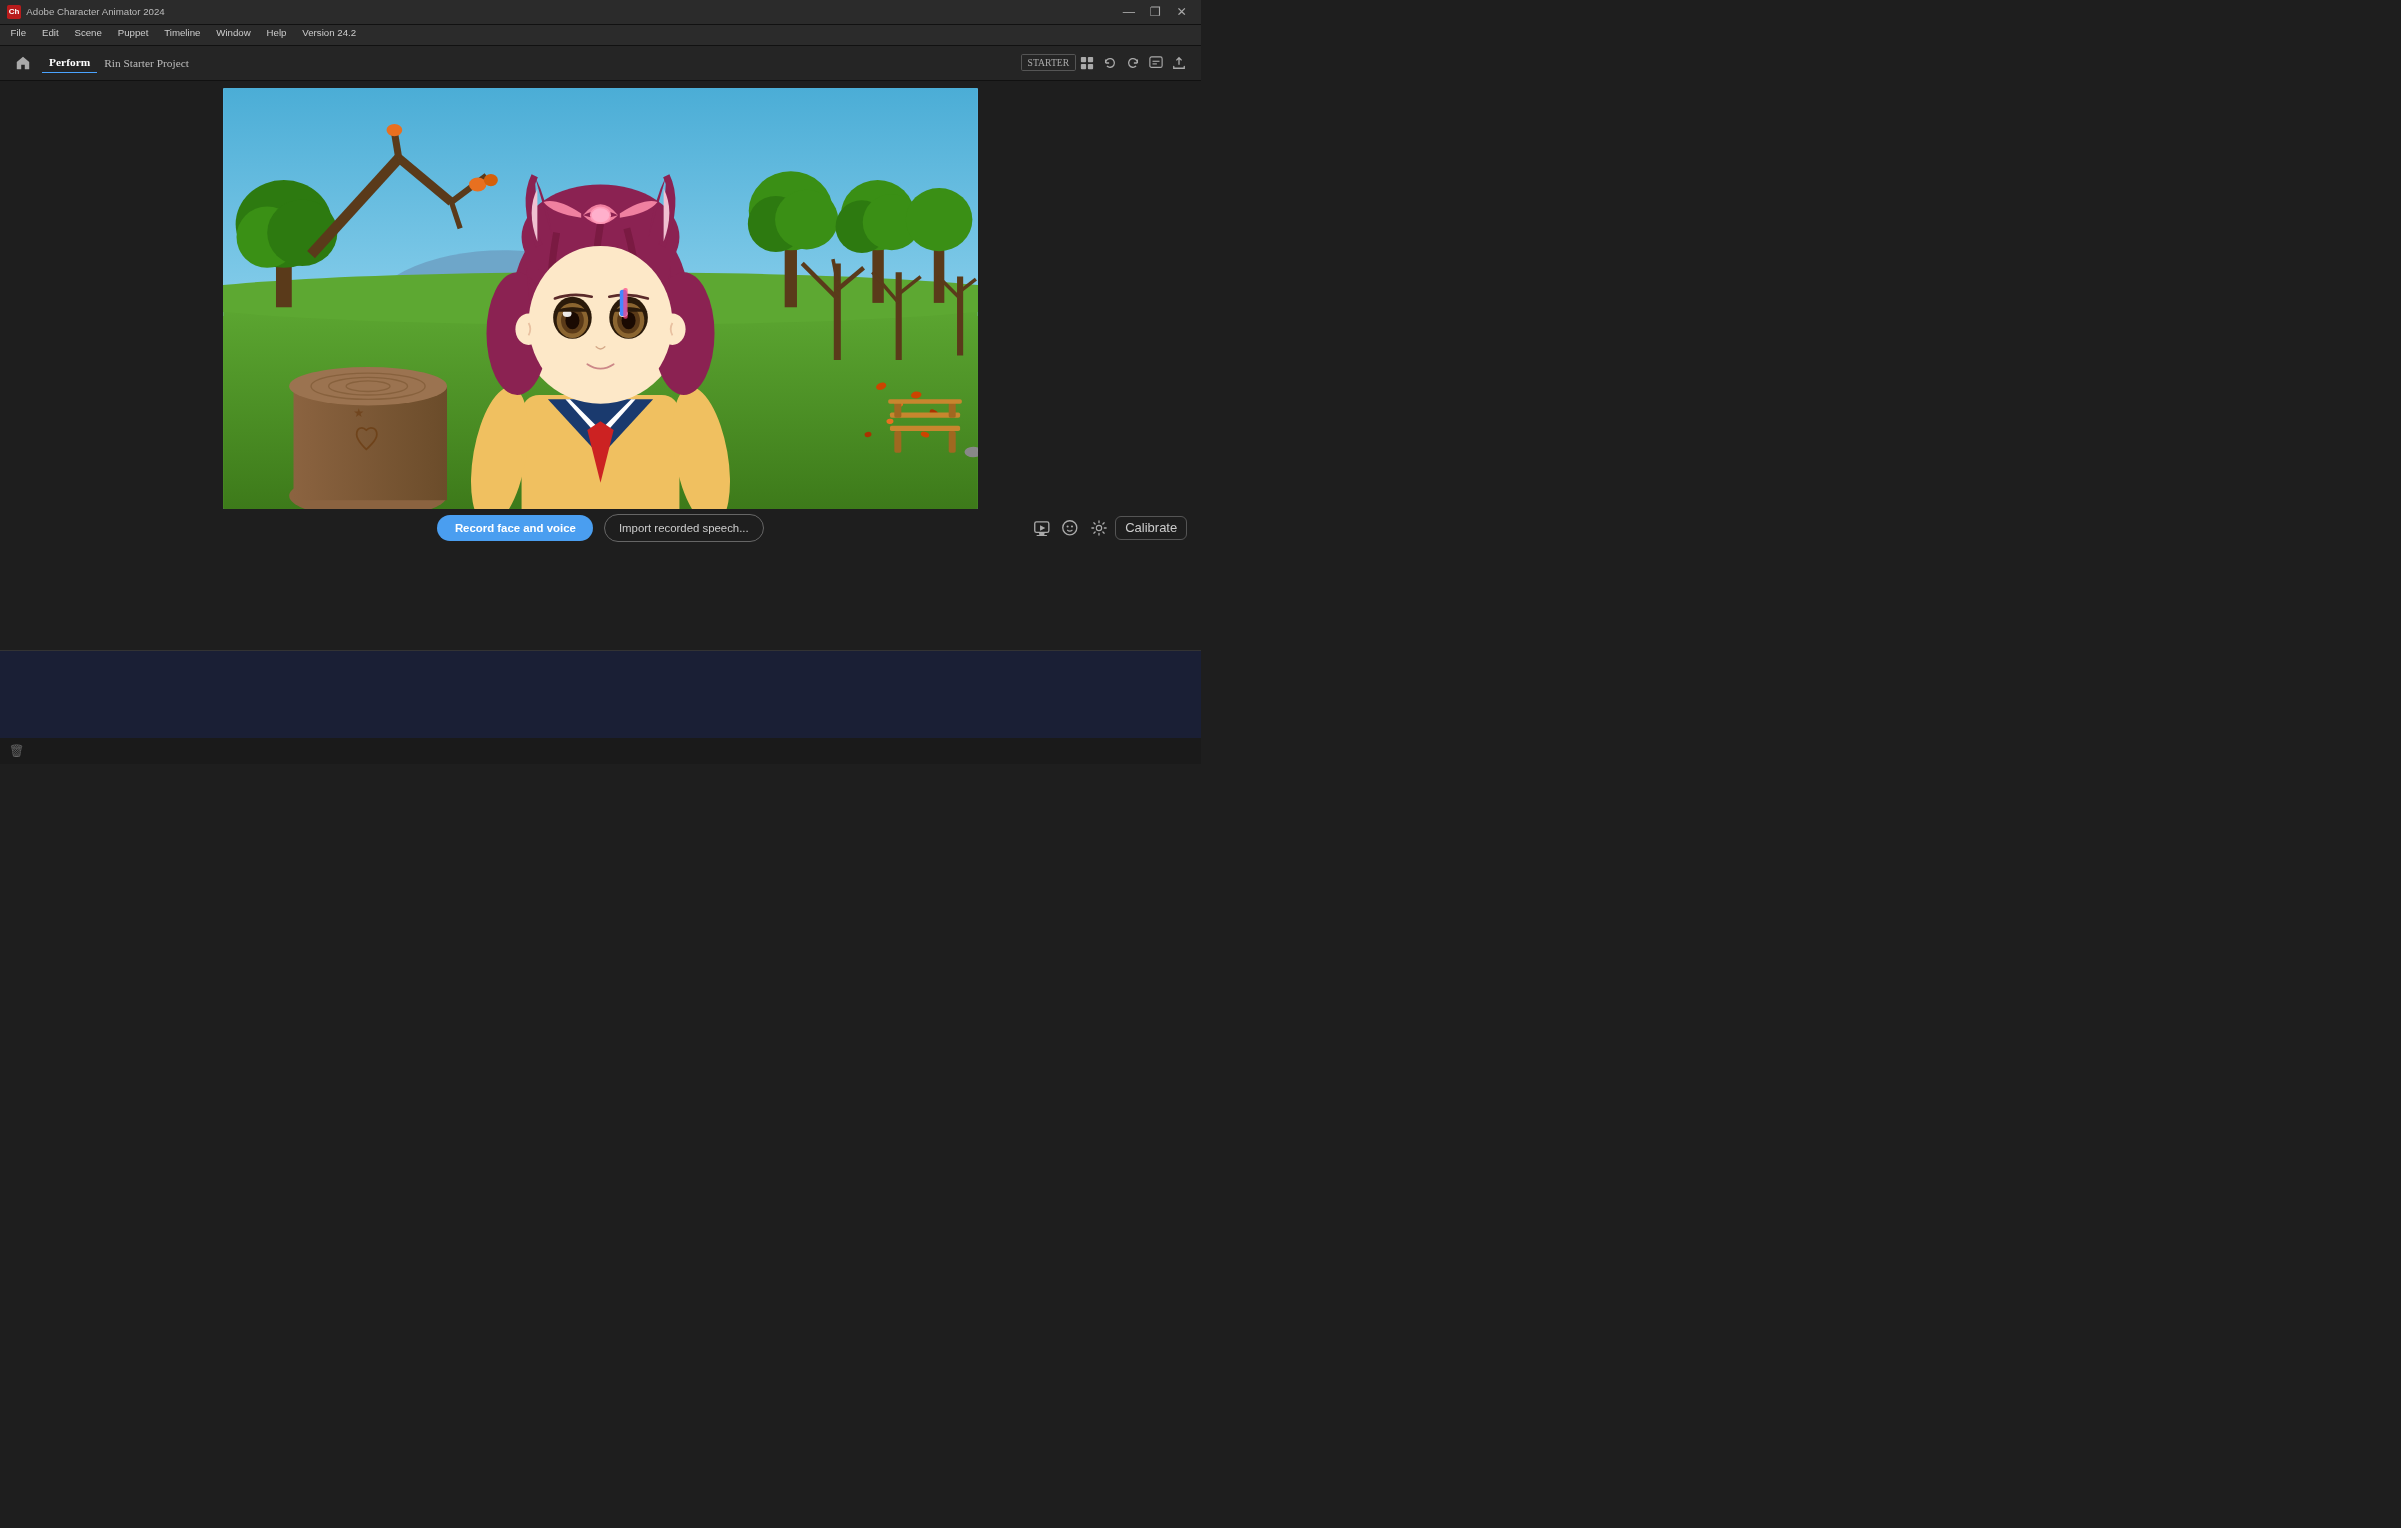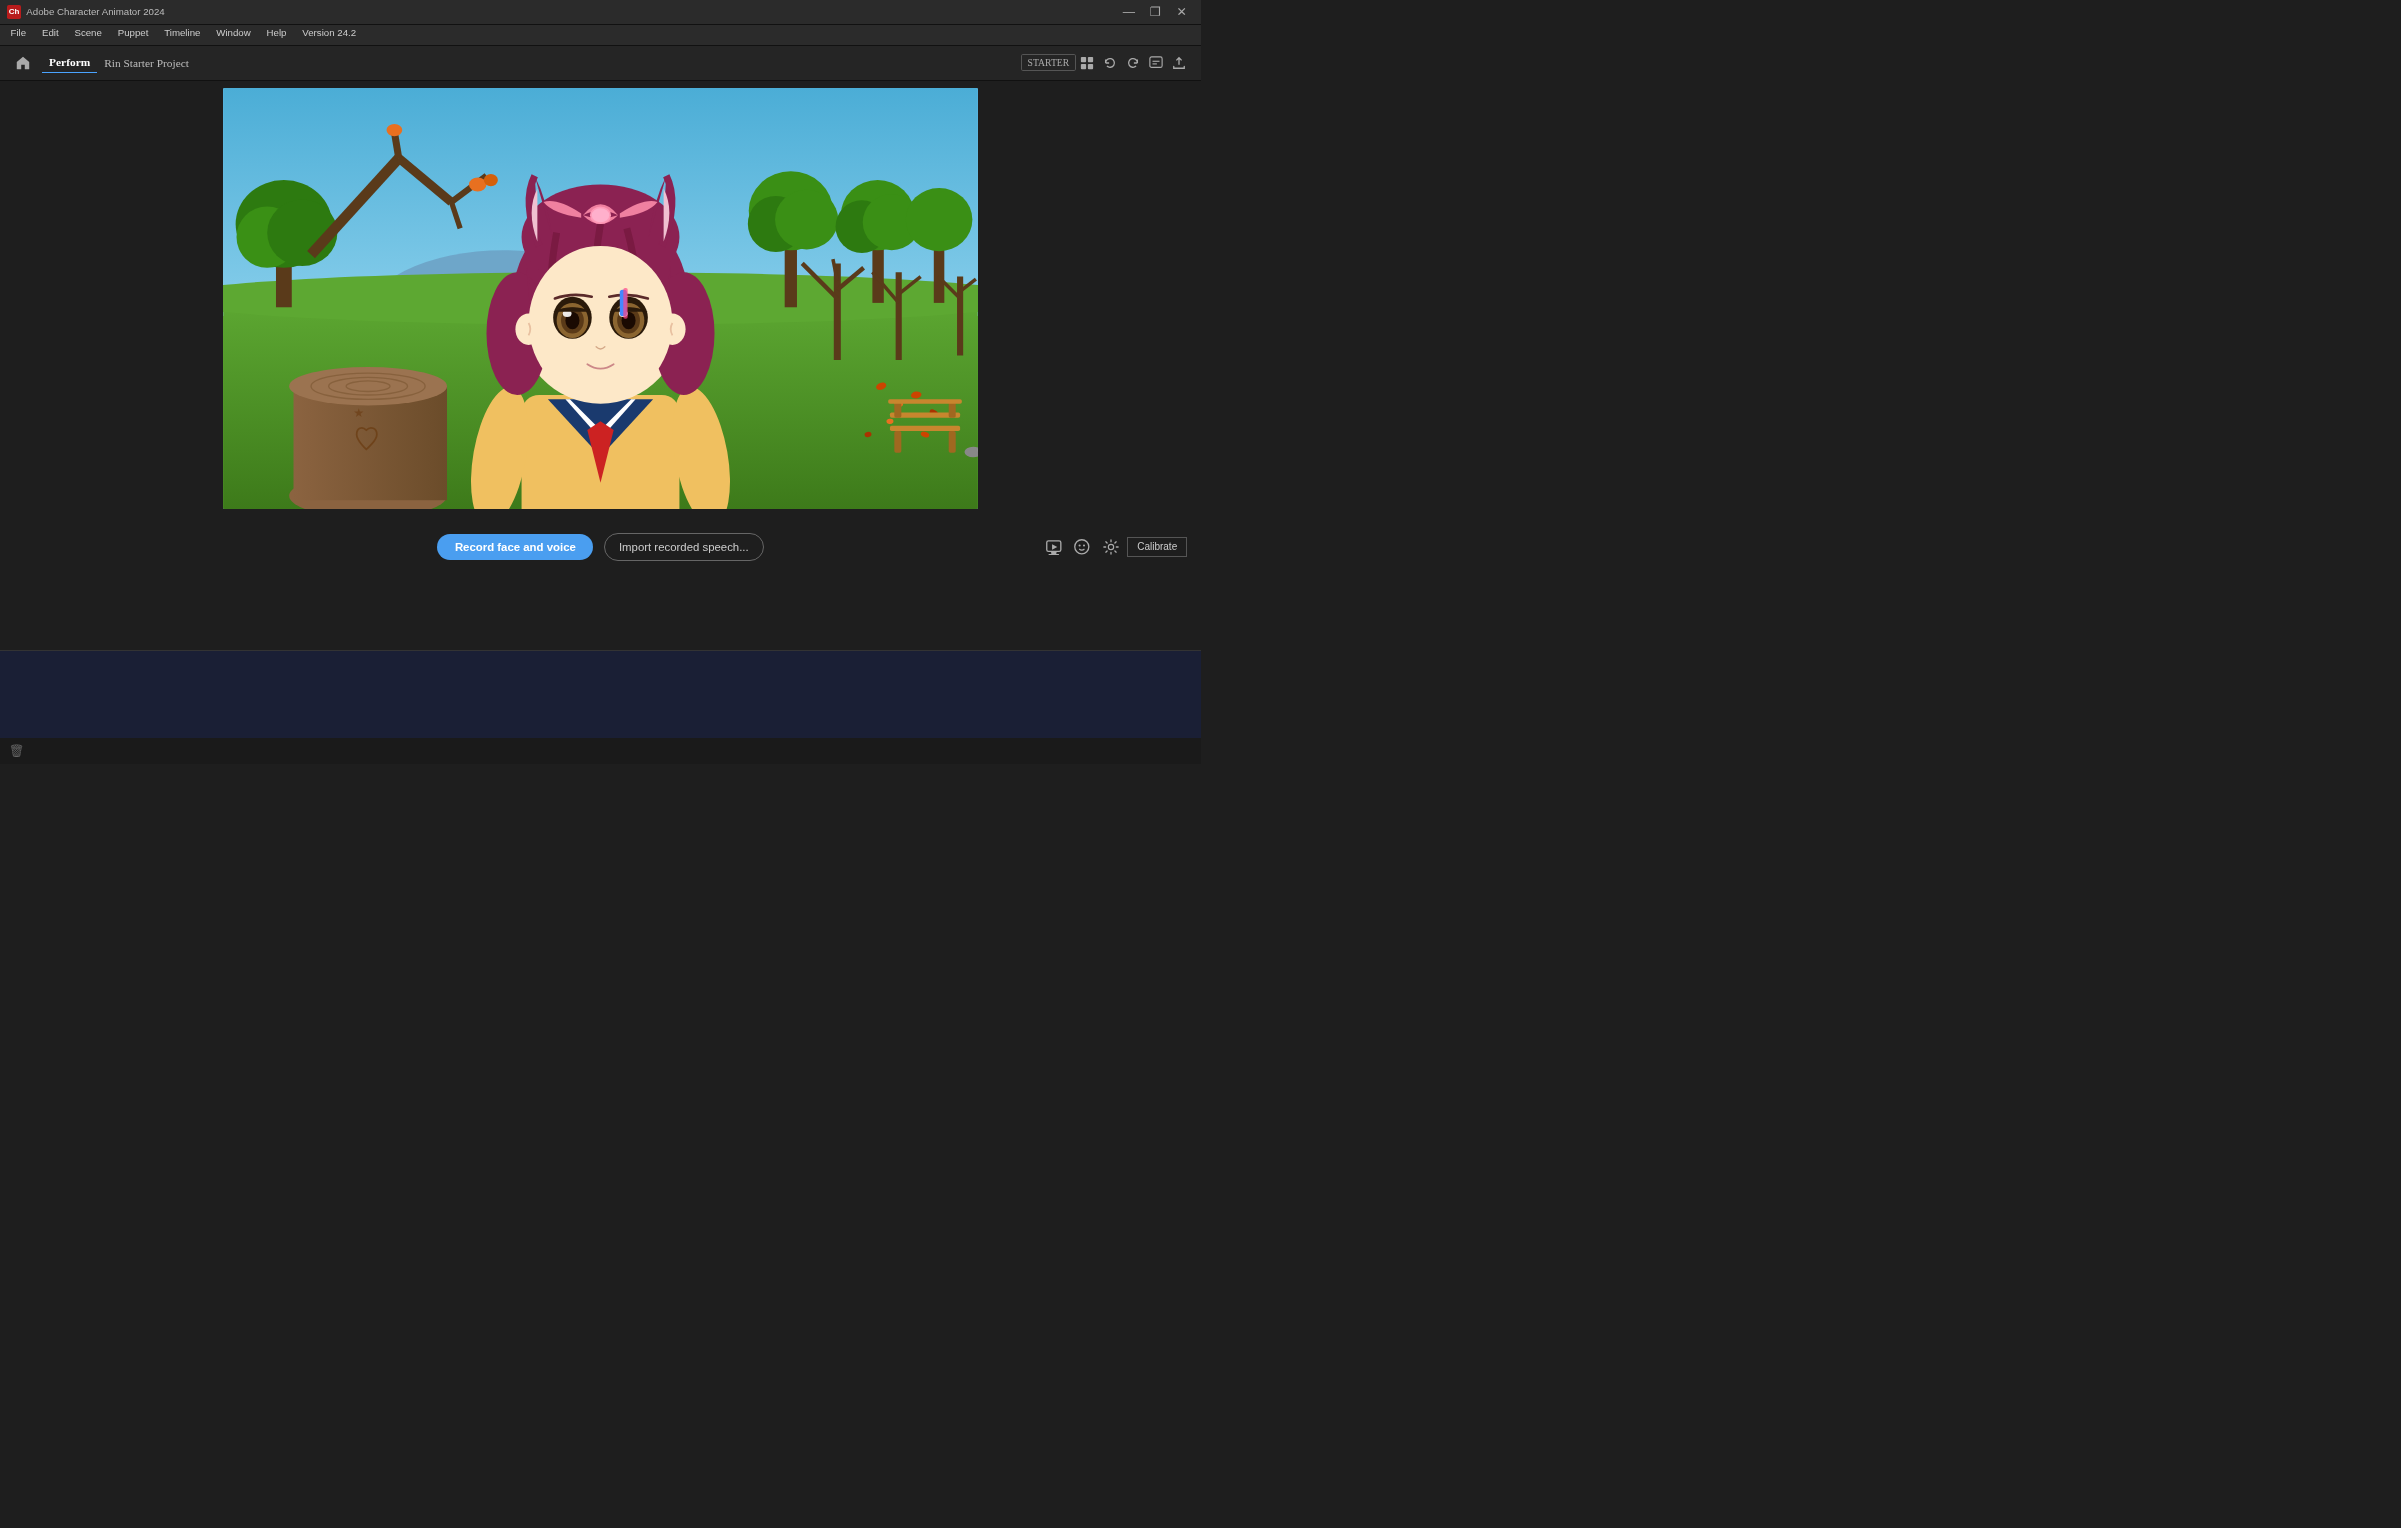--- a/index.html
+++ b/index.html
@@ -194,7 +194,7 @@
       align-items: center;
       justify-content: center;
       gap: 10.5px;
-      padding: 24px 0;
+      padding: 5px 0;
       position: relative;
     }
 

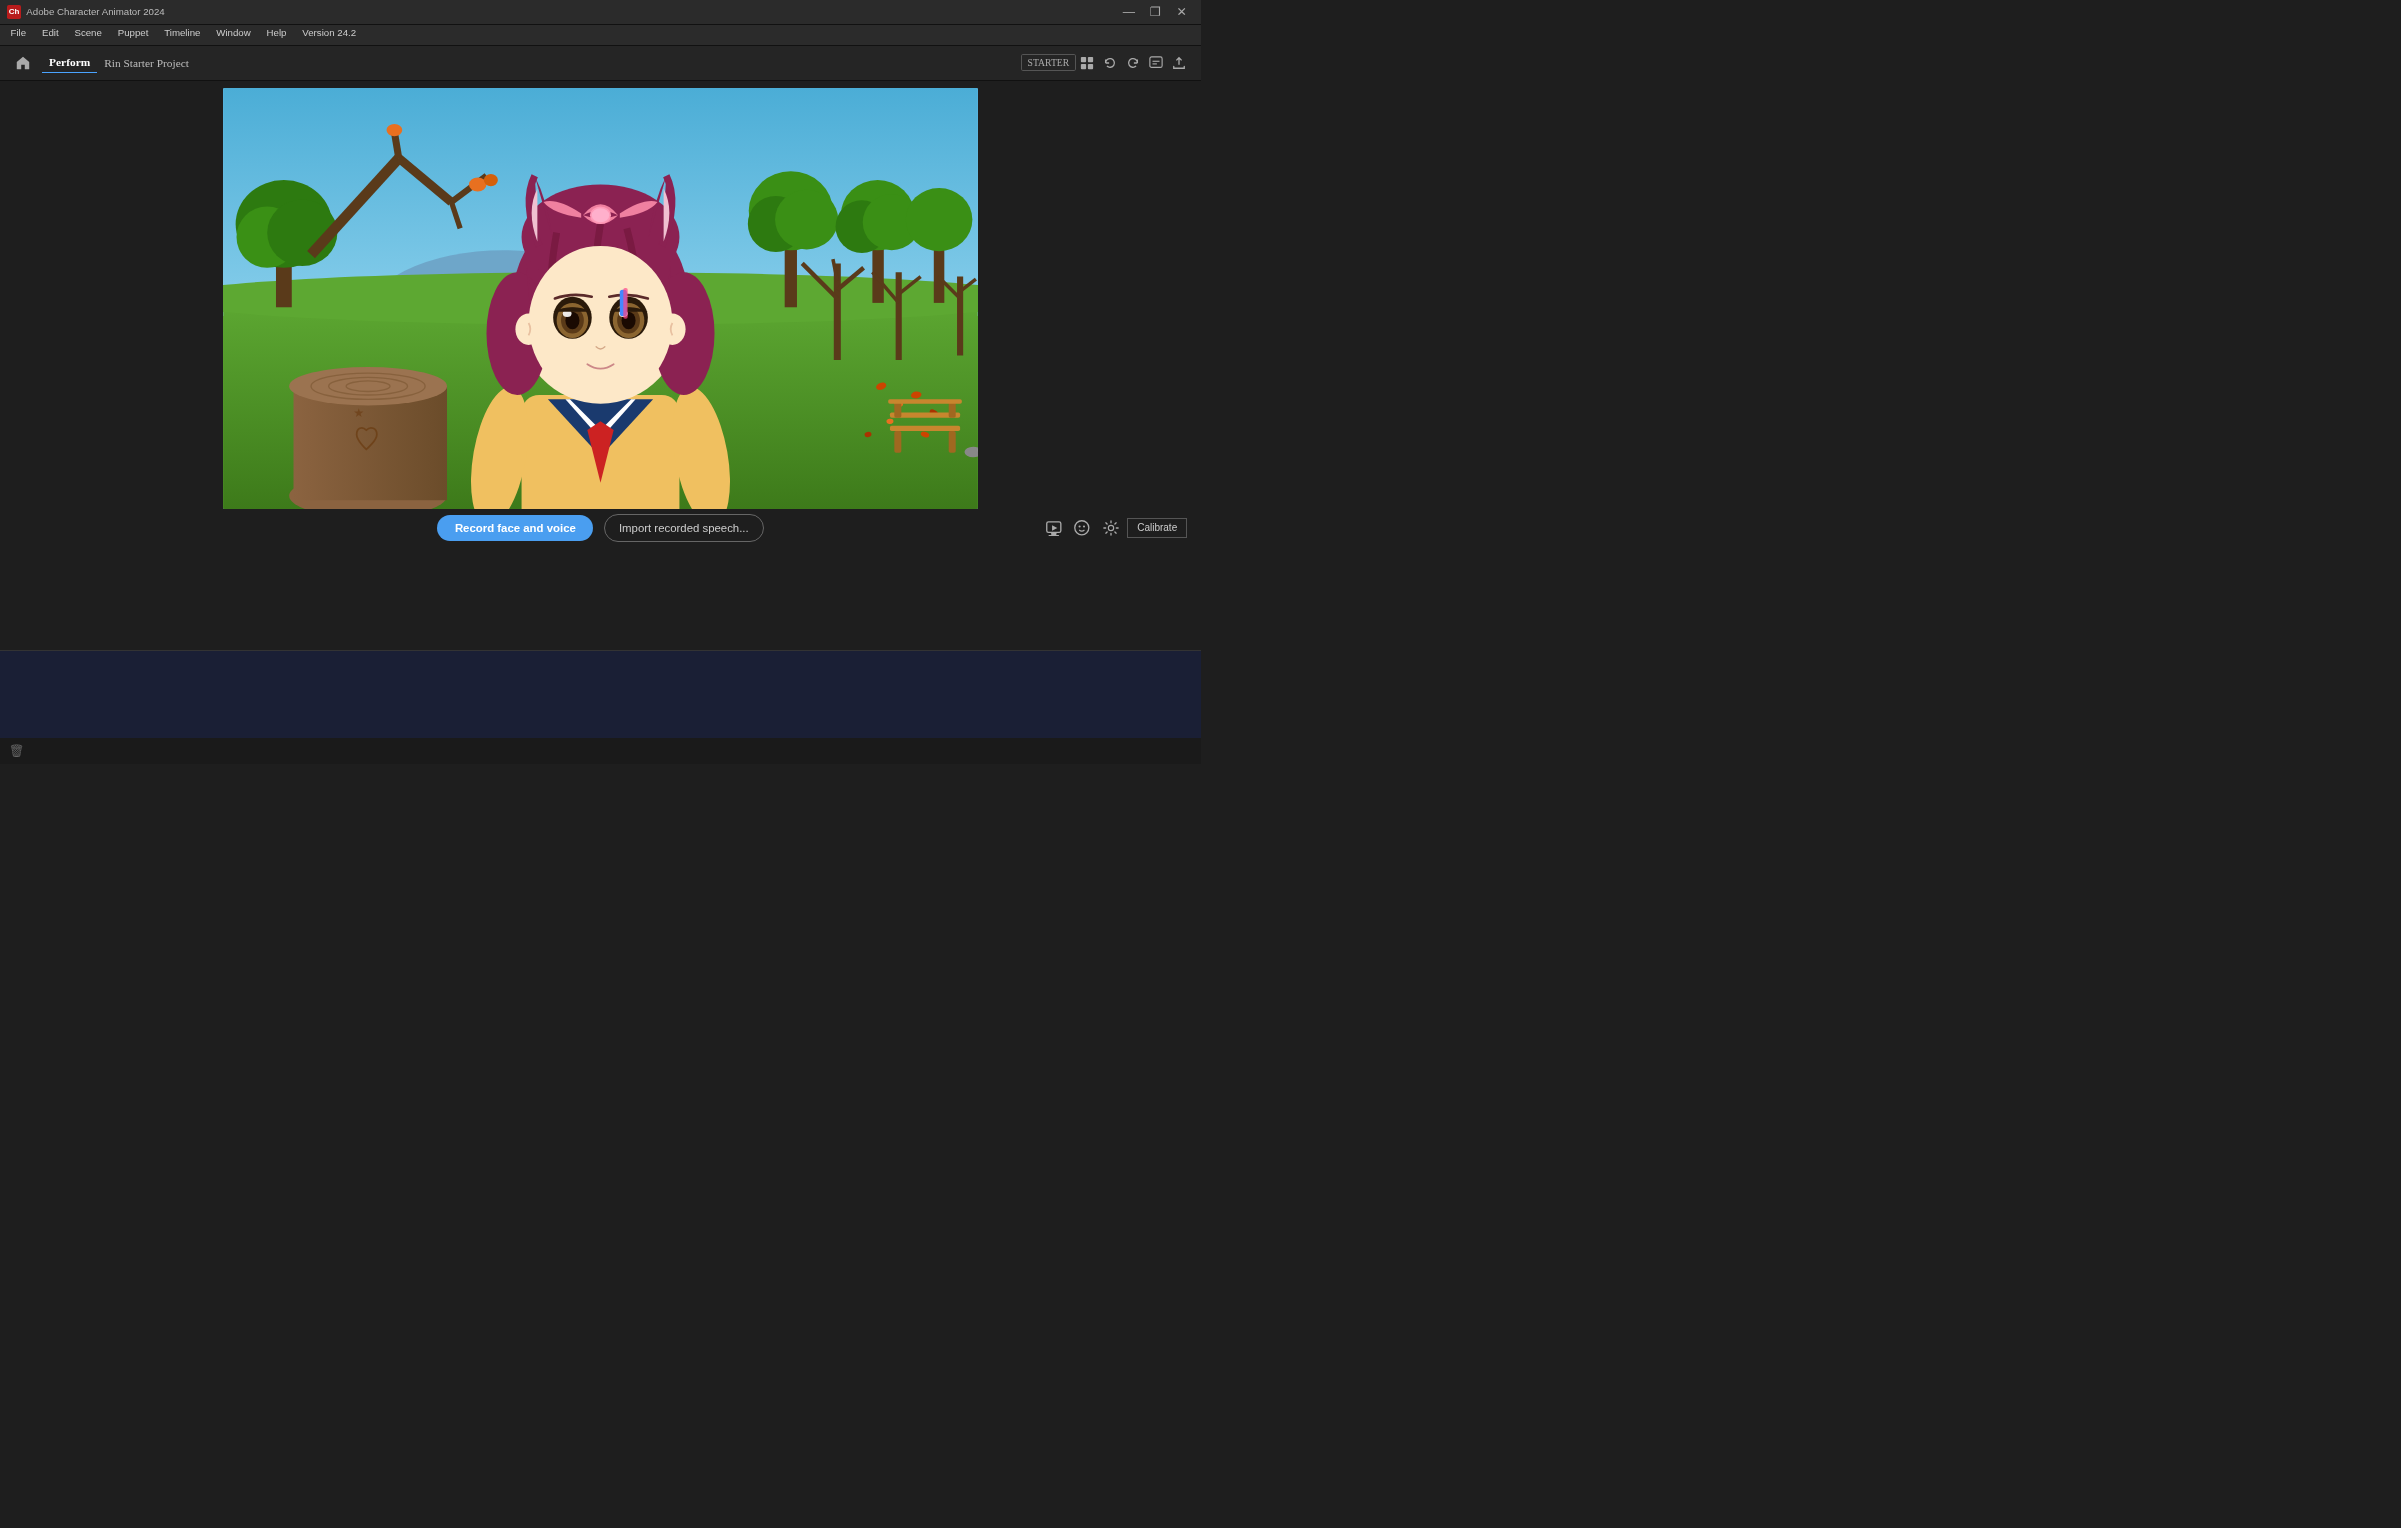--- a/index.html
+++ b/index.html
@@ -242,9 +242,9 @@
       background: transparent;
       color: #ccc;
       border: 0.9px solid #555;
-      border-radius: 0;
+      border-radius: 6px;
       padding: 3.5px 8.8px;
-      font-size: 10px;
+      font-size: 13px;
       cursor: pointer;
     }
 

